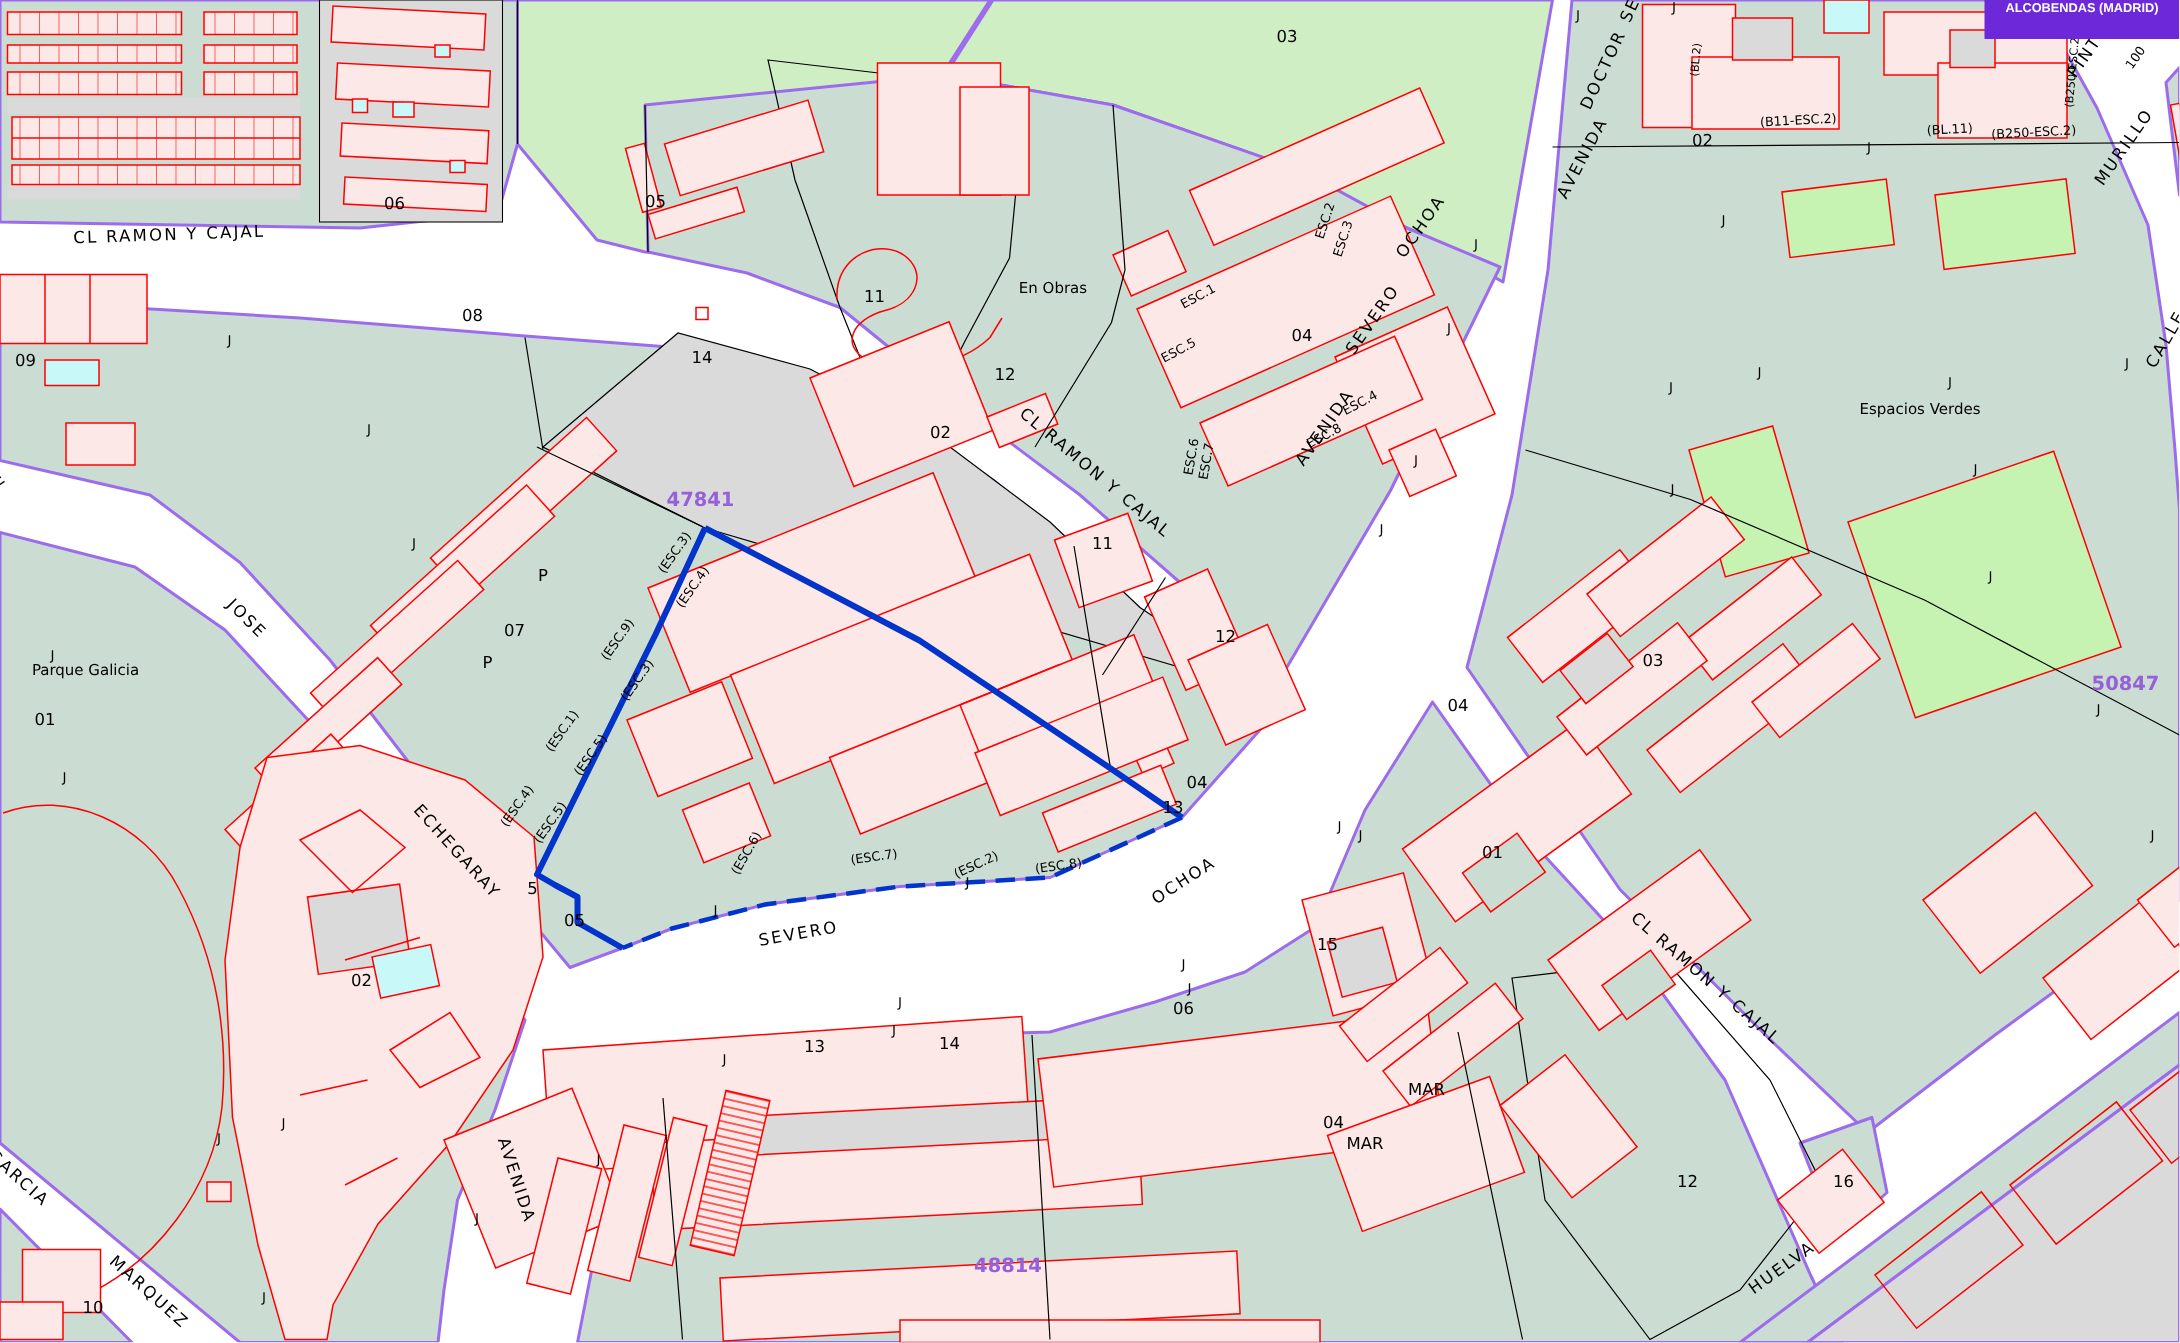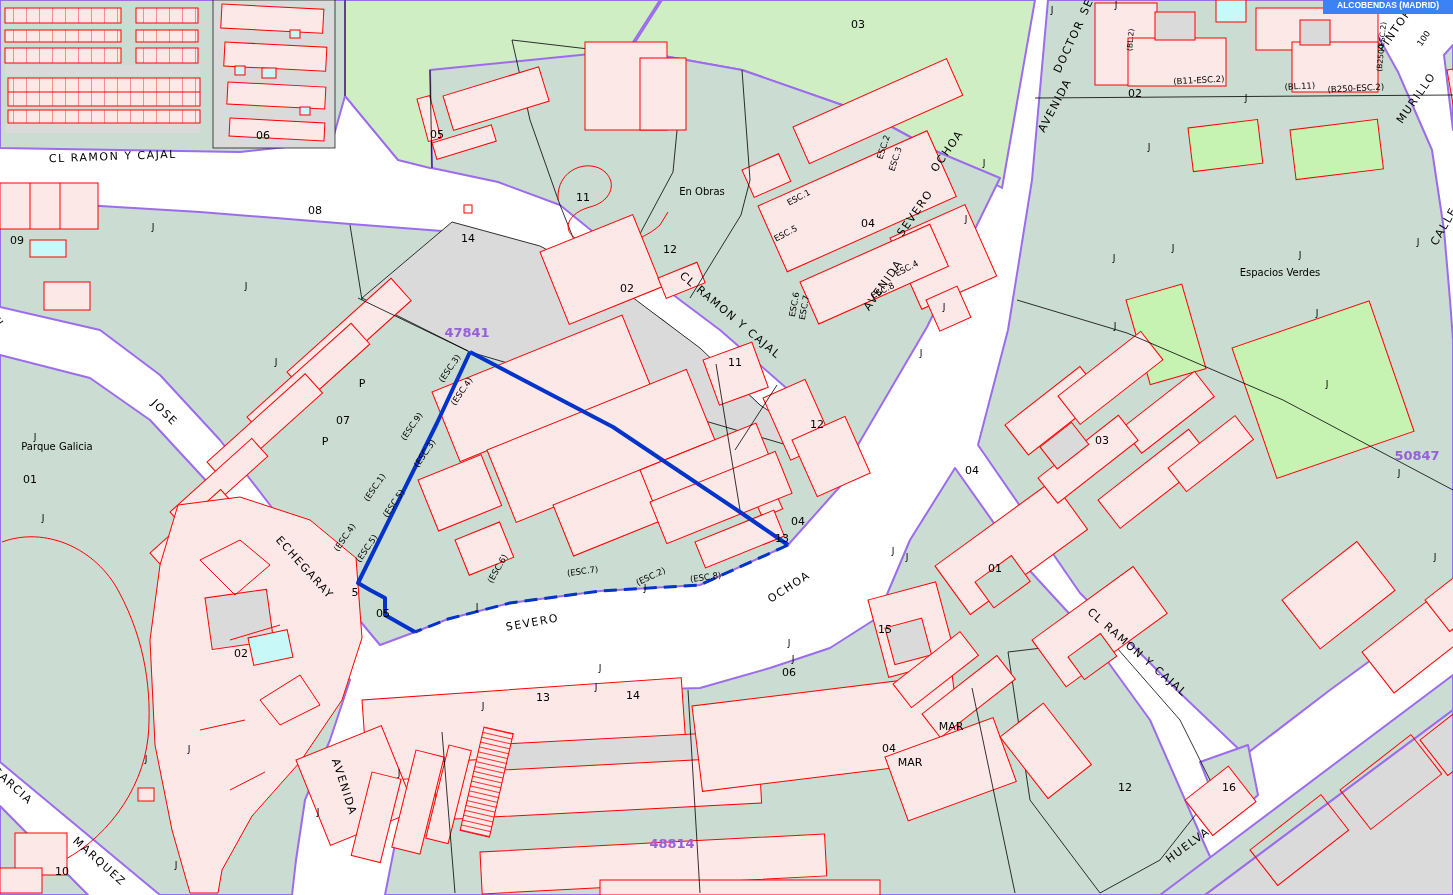--- a/index.html
+++ b/index.html
@@ -29,8 +29,8 @@
   .j{font-size:9px}
   .info{font-size:10px}
   .tiny{font-size:7.5px}
-  #badge{position:absolute;top:0;right:0;width:130px;height:14px;overflow:hidden;
-         background:#3b82f6;color:#fff;font-size:8.5px;font-weight:bold;
+  #badge{position:absolute;top:0;right:0;width:130px;height:26px;overflow:hidden;
+         background:#6d28d9;color:#fff;font-size:8.5px;font-weight:bold;
          text-align:center;line-height:11px;font-family:"Liberation Sans",sans-serif;}
 </style>
 </head>

